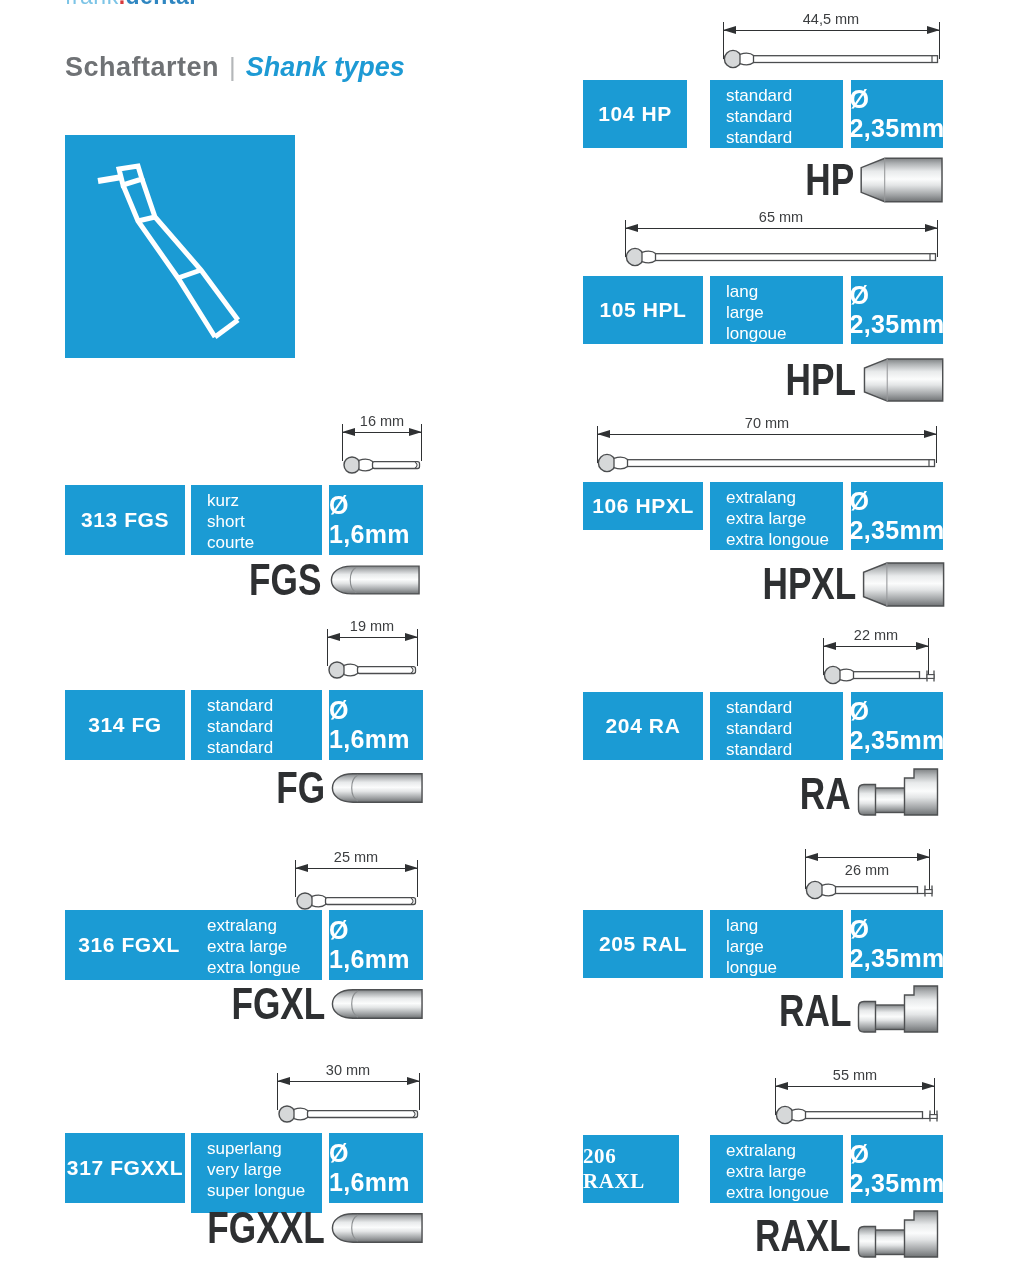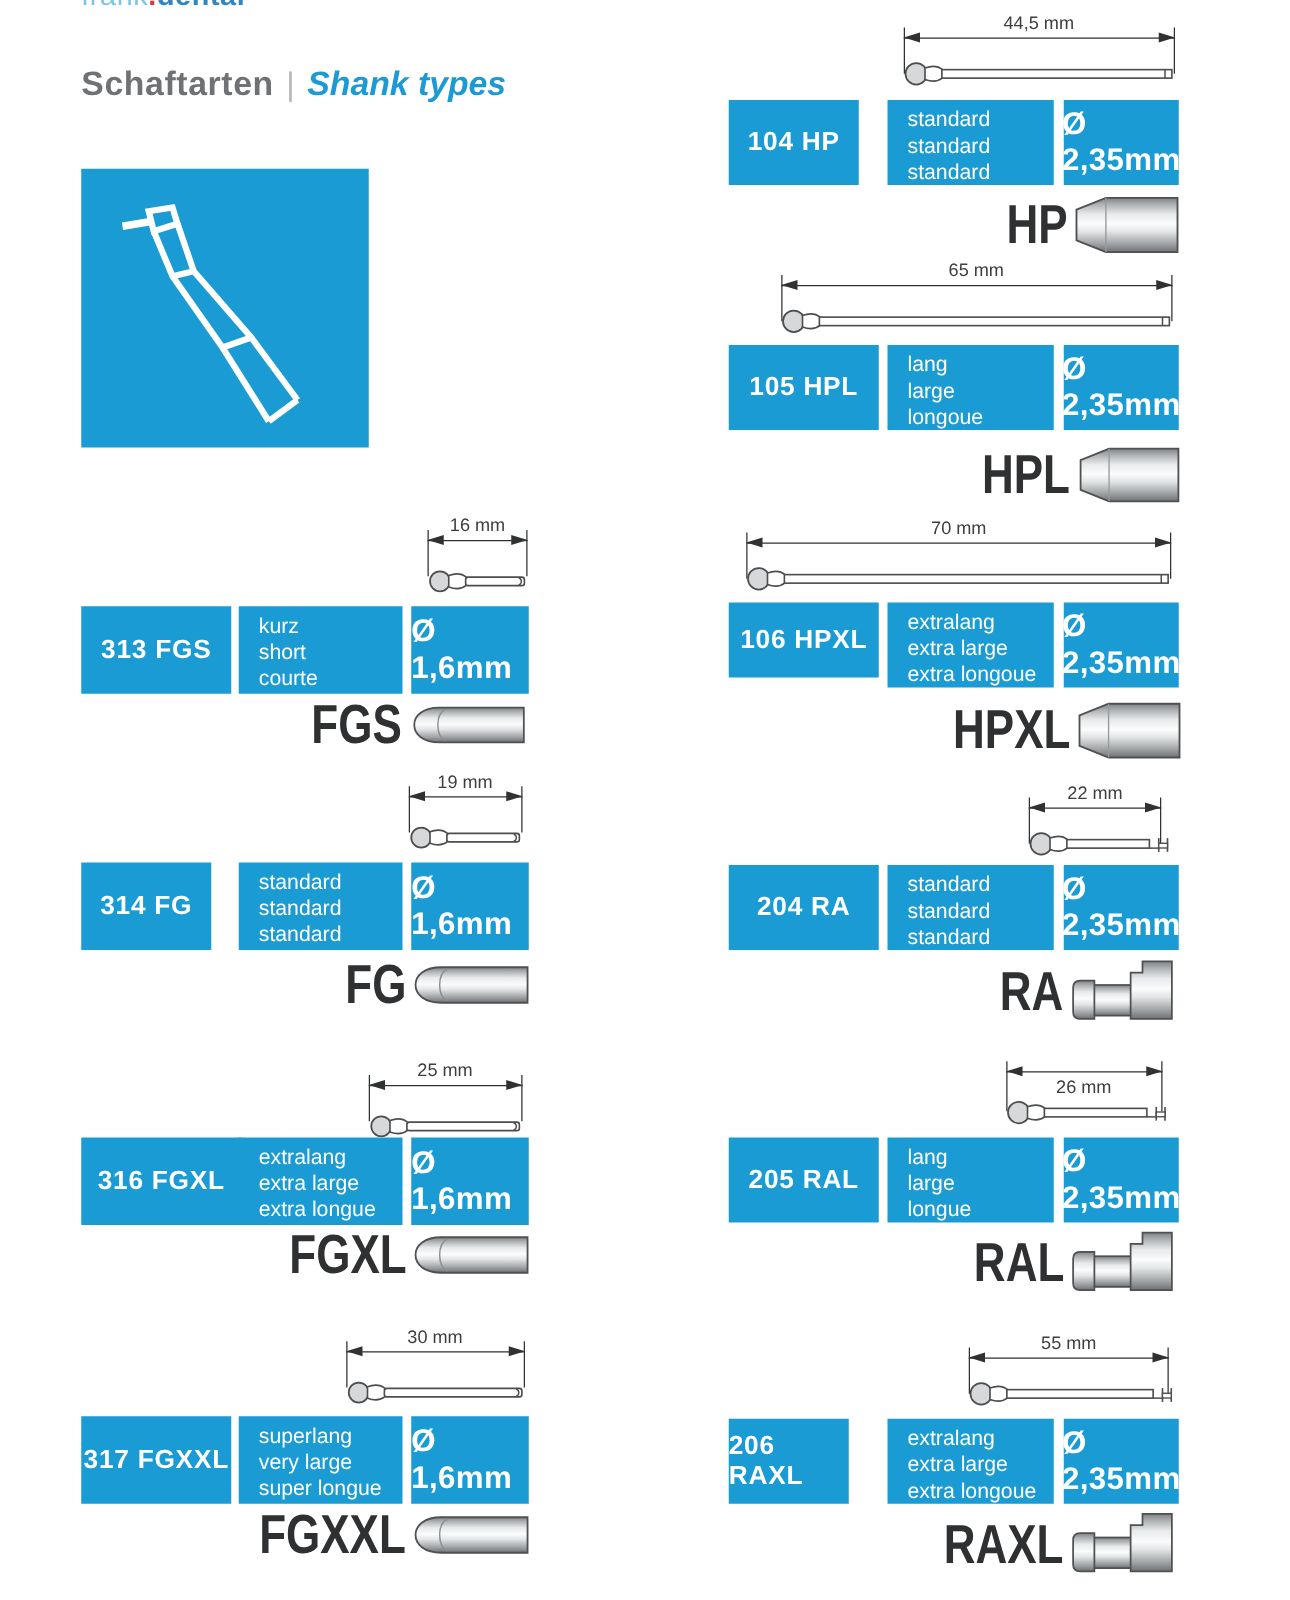--- a/index.html
+++ b/index.html
@@ -318,7 +318,7 @@
       <rect x="30.5" y="9.7" width="307" height="6.8" fill="#fff" stroke="#4b4d4f" stroke-width="1.3"></rect>
       <line x1="332" y1="9.7" x2="332" y2="16.5" stroke="#4b4d4f" stroke-width="1.2"></line>
     </svg>
-    <div class="box code" style="left:583px;top:482px;width:120px;height:60px;">
+    <div class="box code" style="left:583px;top:482px;width:120px;height:48px;">
         <span>106 HPXL</span>
       </div>
     <div class="box desc" style="left:710px;top:482px;width:133px;height:68px;">

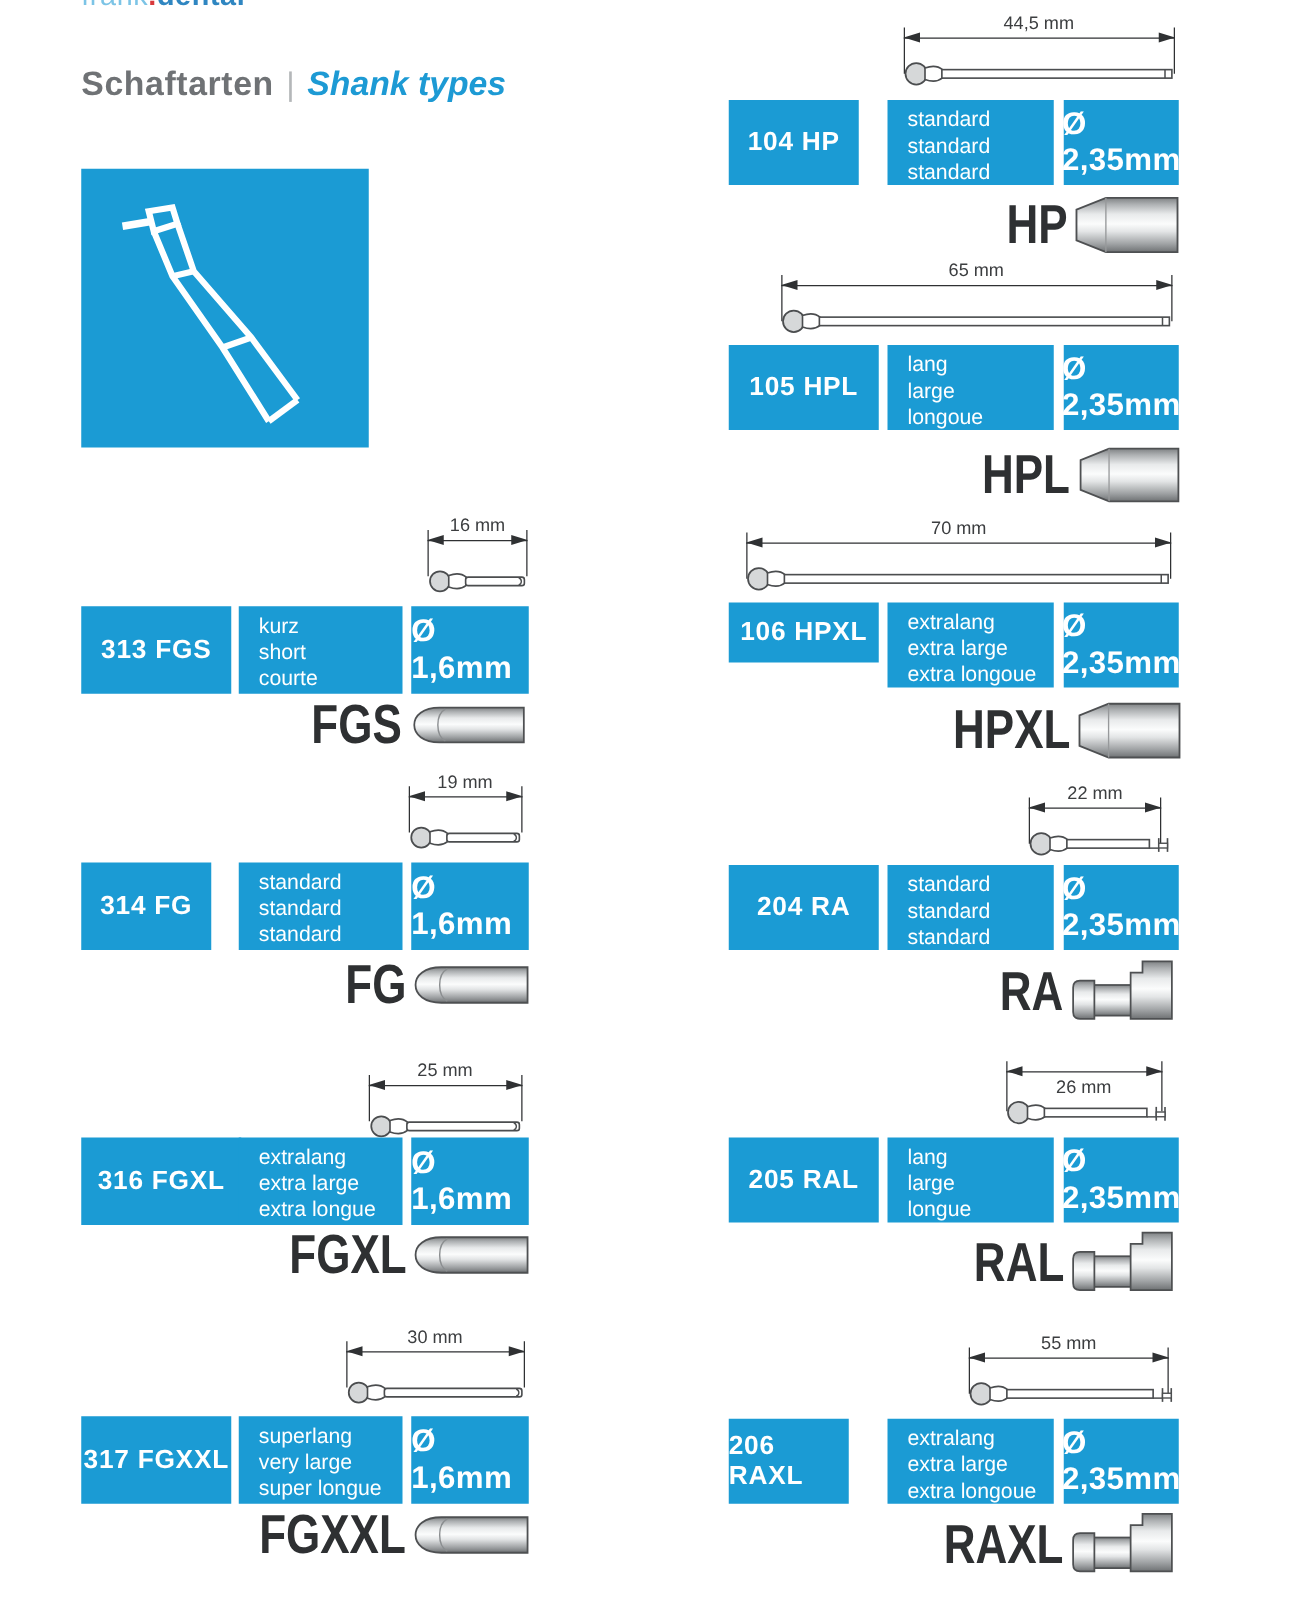--- a/index.html
+++ b/index.html
@@ -118,7 +118,7 @@
       <rect x="30.5" y="9.7" width="58" height="6.8" rx="2" fill="#fff" stroke="#4b4d4f" stroke-width="1.3"></rect>
       <path d="M84,10.2 A4,3.3 0 0 1 84,16" fill="none" stroke="#4b4d4f" stroke-width="1.1"></path>
     </svg>
-    <div class="box code" style="left:65px;top:690px;width:104px;height:70px;">
+    <div class="box code" style="left:65px;top:690px;width:120px;height:70px;">
         <span>314 FG</span>
       </div>
     <div class="box desc" style="left:191px;top:690px;width:131px;height:70px;">

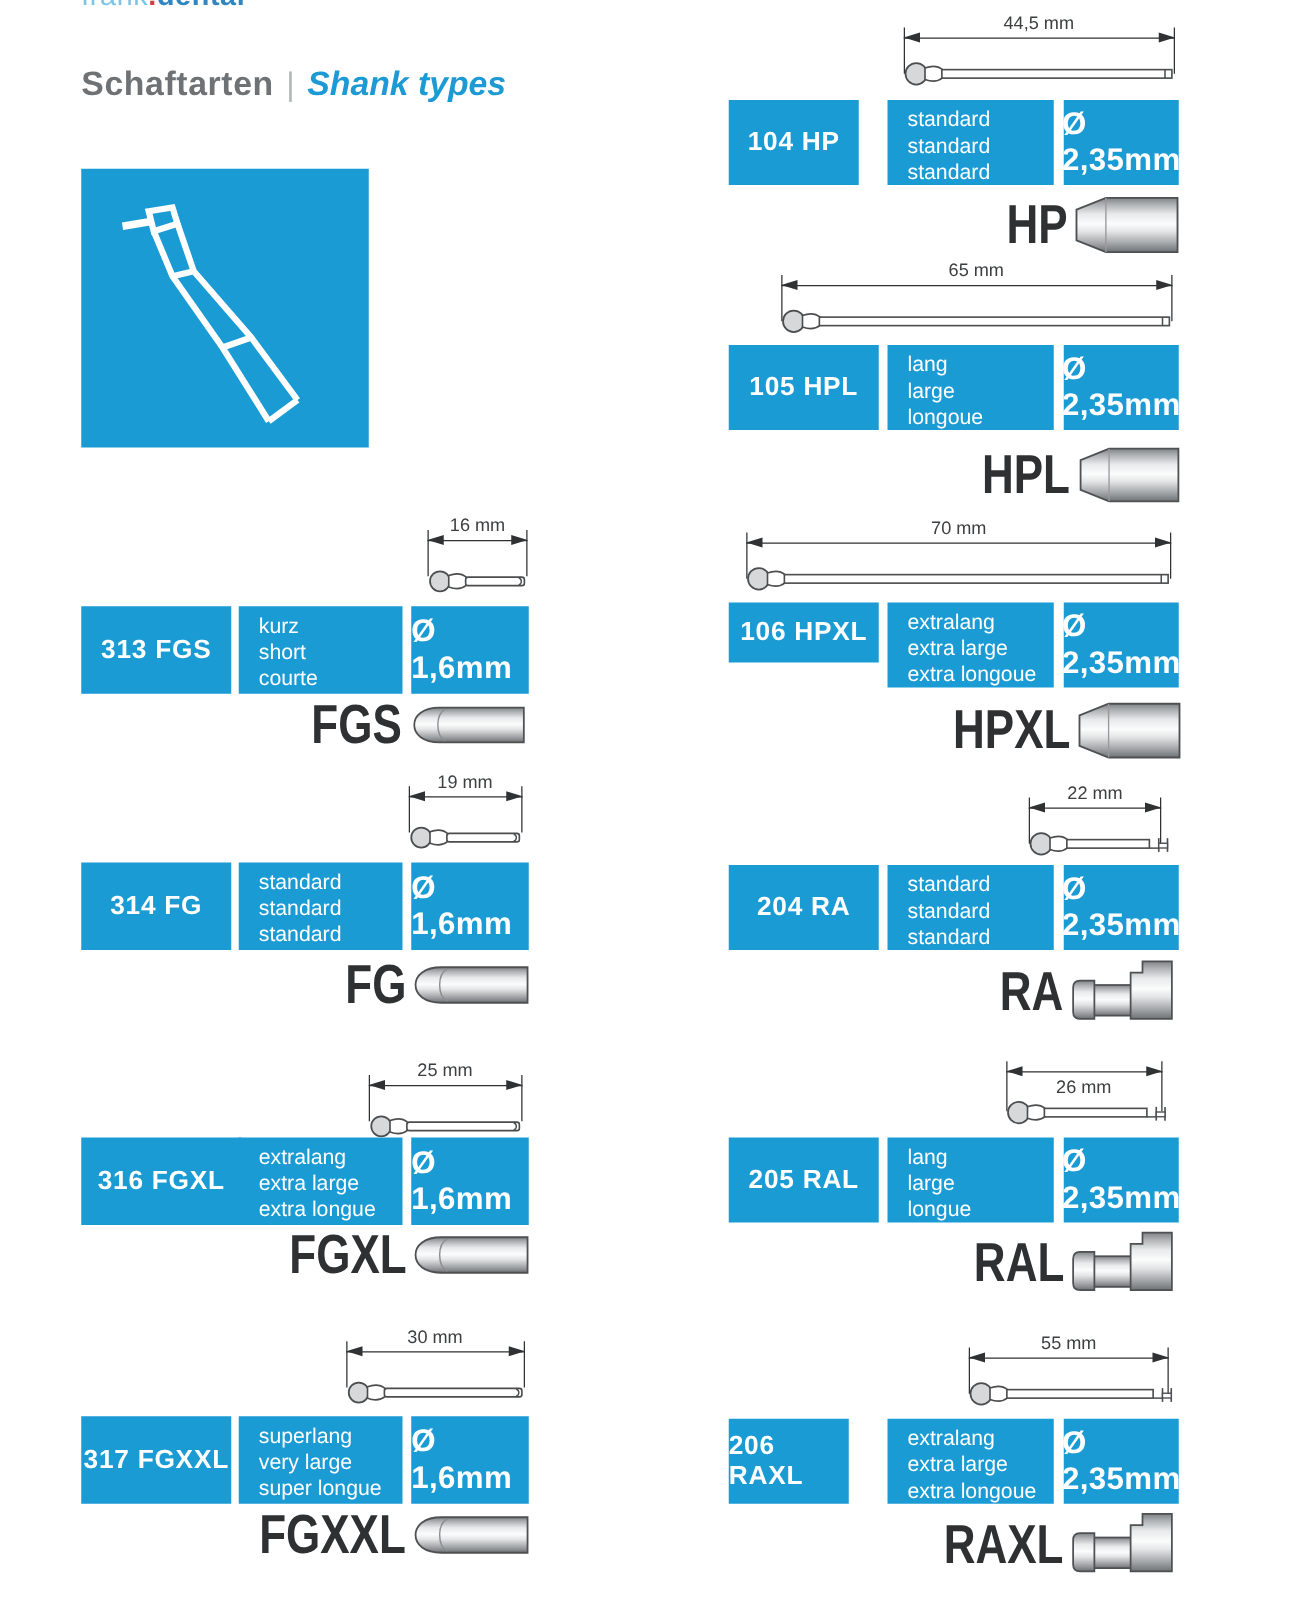--- a/index.html
+++ b/index.html
@@ -201,7 +201,7 @@
     <div class="box code" style="left:65px;top:1133px;width:120px;height:70px;">
         <span>317 FGXXL</span>
       </div>
-    <div class="box desc" style="left:191px;top:1133px;width:131px;height:70px;">
+    <div class="box desc" style="left:191px;top:1133px;width:131px;height:80px;">
       <span>superlang</span>
       <span>very large</span>
       <span>super longue</span>

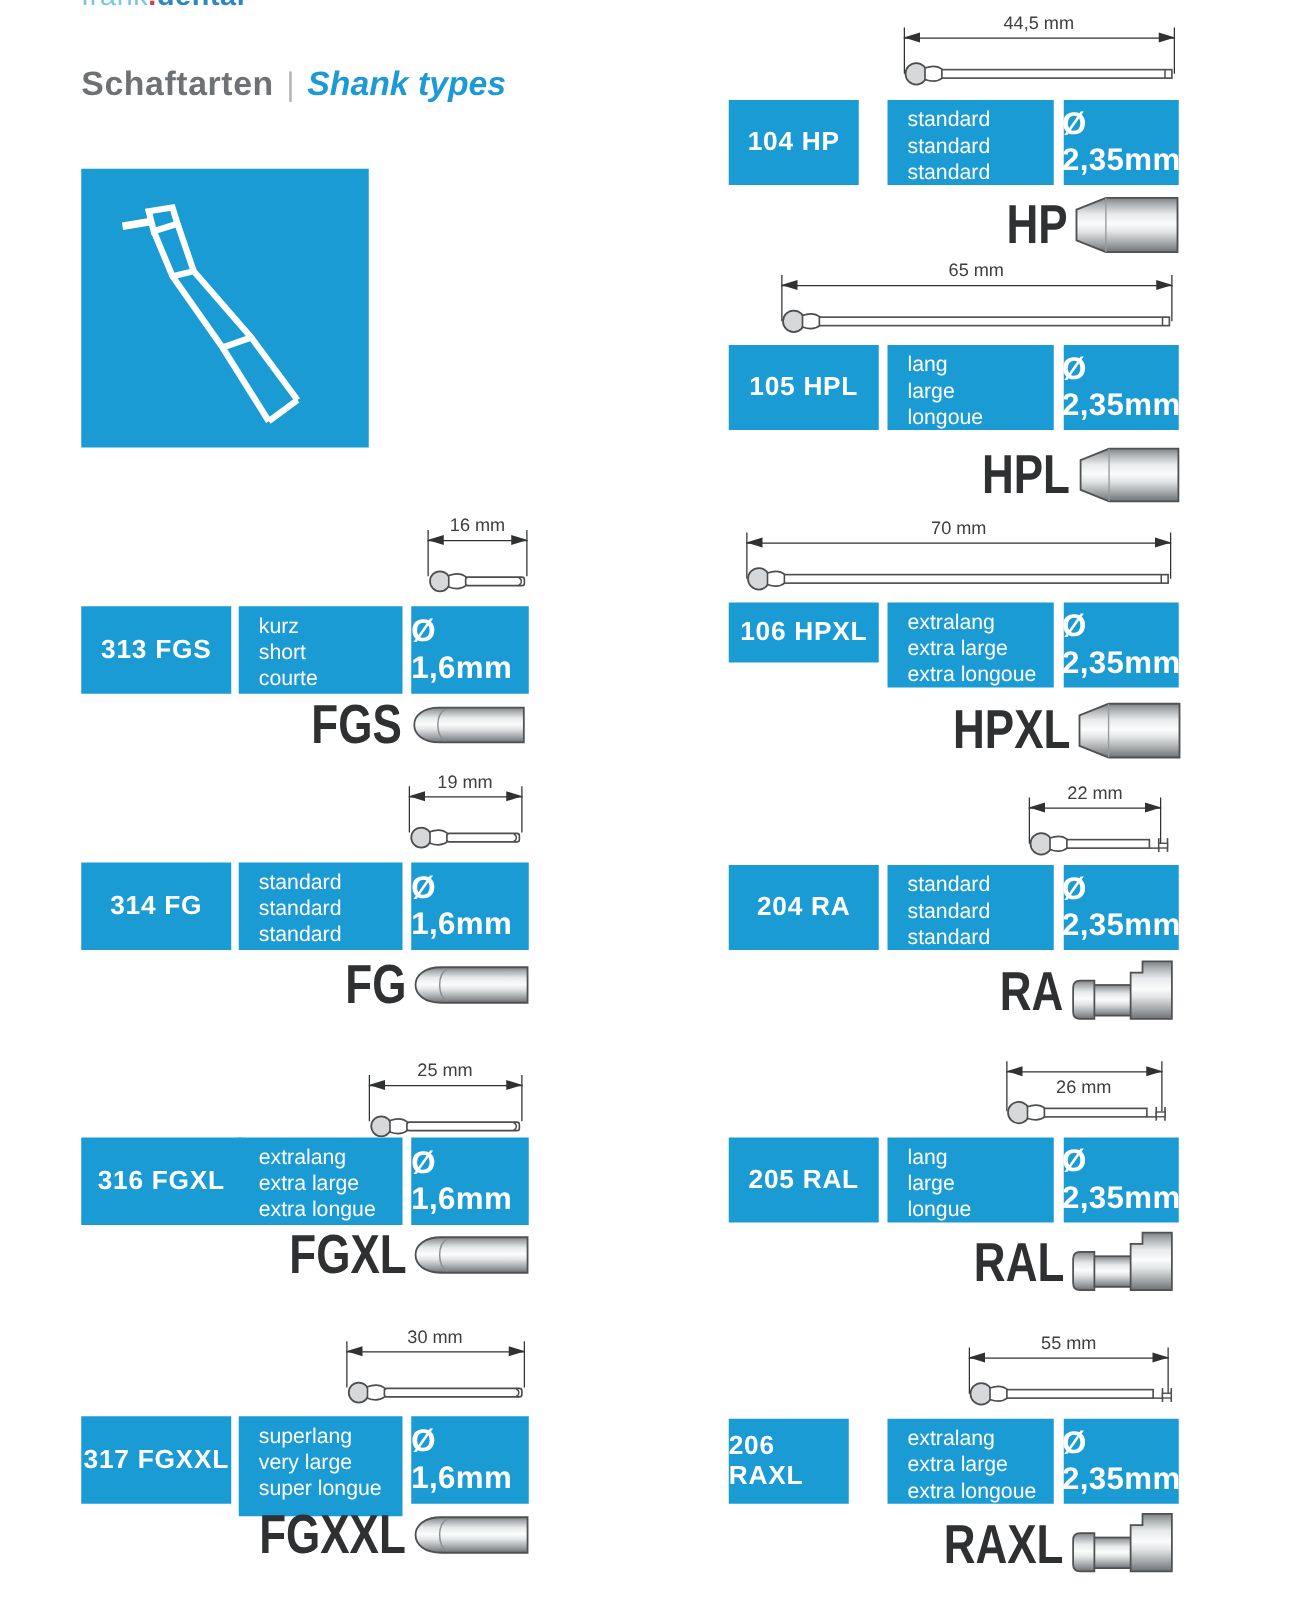--- a/index.html
+++ b/index.html
@@ -449,7 +449,7 @@
       <rect x="155" y="12.6" width="7" height="3.8" fill="#fff" stroke="#4b4d4f" stroke-width="1.1"></rect>
       <line x1="147.5" y1="16.5" x2="155" y2="16.5" stroke="#4b4d4f" stroke-width="1.2"></line>
     </svg>
-    <div class="box code" style="left:583px;top:1135px;width:96px;height:68px;">
+    <div class="box code" style="left:583px;top:1135px;width:96px;height:68px;font-family:Liberation Serif, serif;">
         <span>206 RAXL</span>
       </div>
     <div class="box desc" style="left:710px;top:1135px;width:133px;height:68px;">

